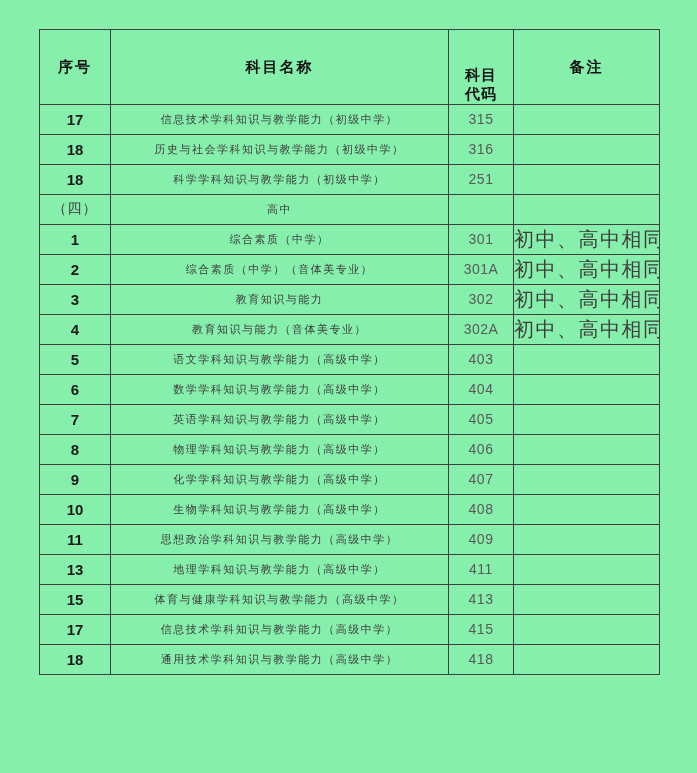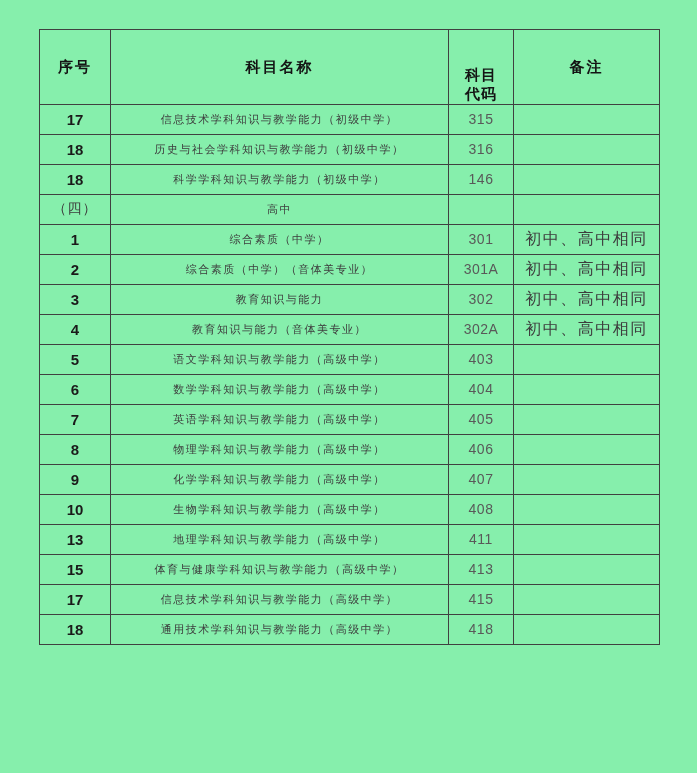--- a/index.html
+++ b/index.html
@@ -119,7 +119,7 @@
   <tr>
     <td class="col-no">18</td>
     <td class="col-name">科学学科知识与教学能力（初级中学）</td>
-    <td class="col-code">146</td>
+    <td class="col-code">251</td>
     <td class="col-remark"></td>
   </tr>
 

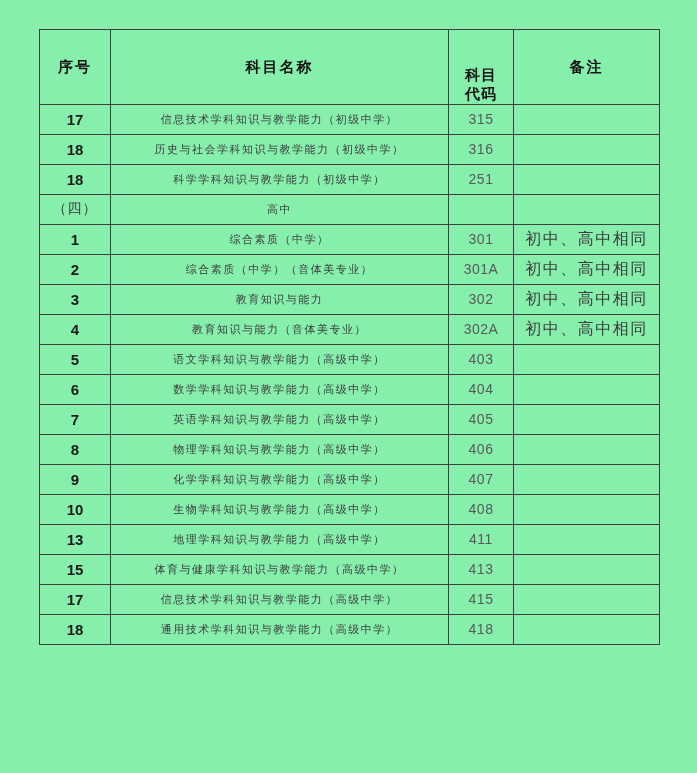--- a/index.html
+++ b/index.html
@@ -76,7 +76,7 @@
     margin-left: 7px;
   }
   td.col-remark {
-    font-size: 16px;
+    font-size: 20px;
     color: #3d3d3d;
     letter-spacing: 1.5px;
     text-align: center;

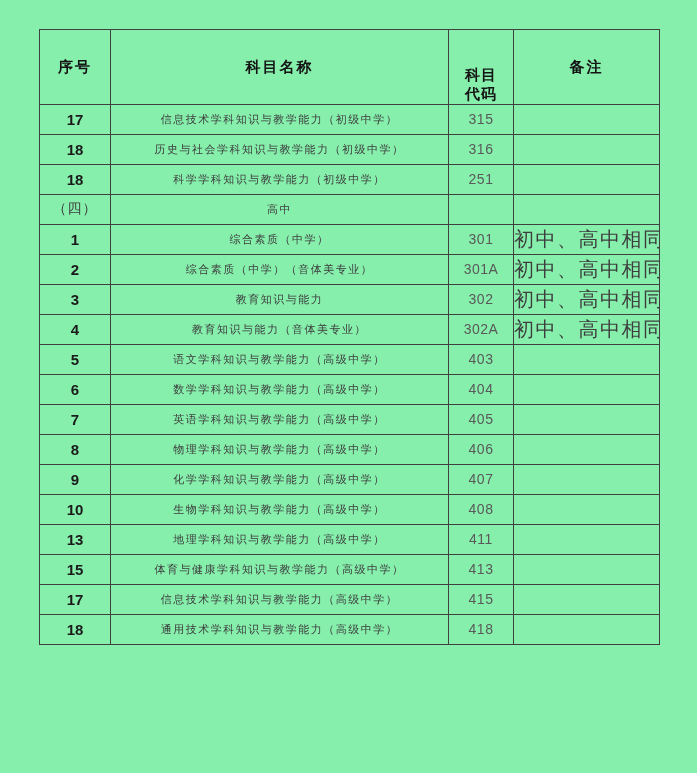--- a/index.html
+++ b/index.html
@@ -200,6 +200,12 @@
     <td class="col-remark"></td>
   </tr>
 
+  <tr>
+    <td class="col-no">11</td>
+    <td class="col-name">思想政治学科知识与教学能力（高级中学）</td>
+    <td class="col-code">409</td>
+    <td class="col-remark"></td>
+  </tr>
 
 
   <tr>

